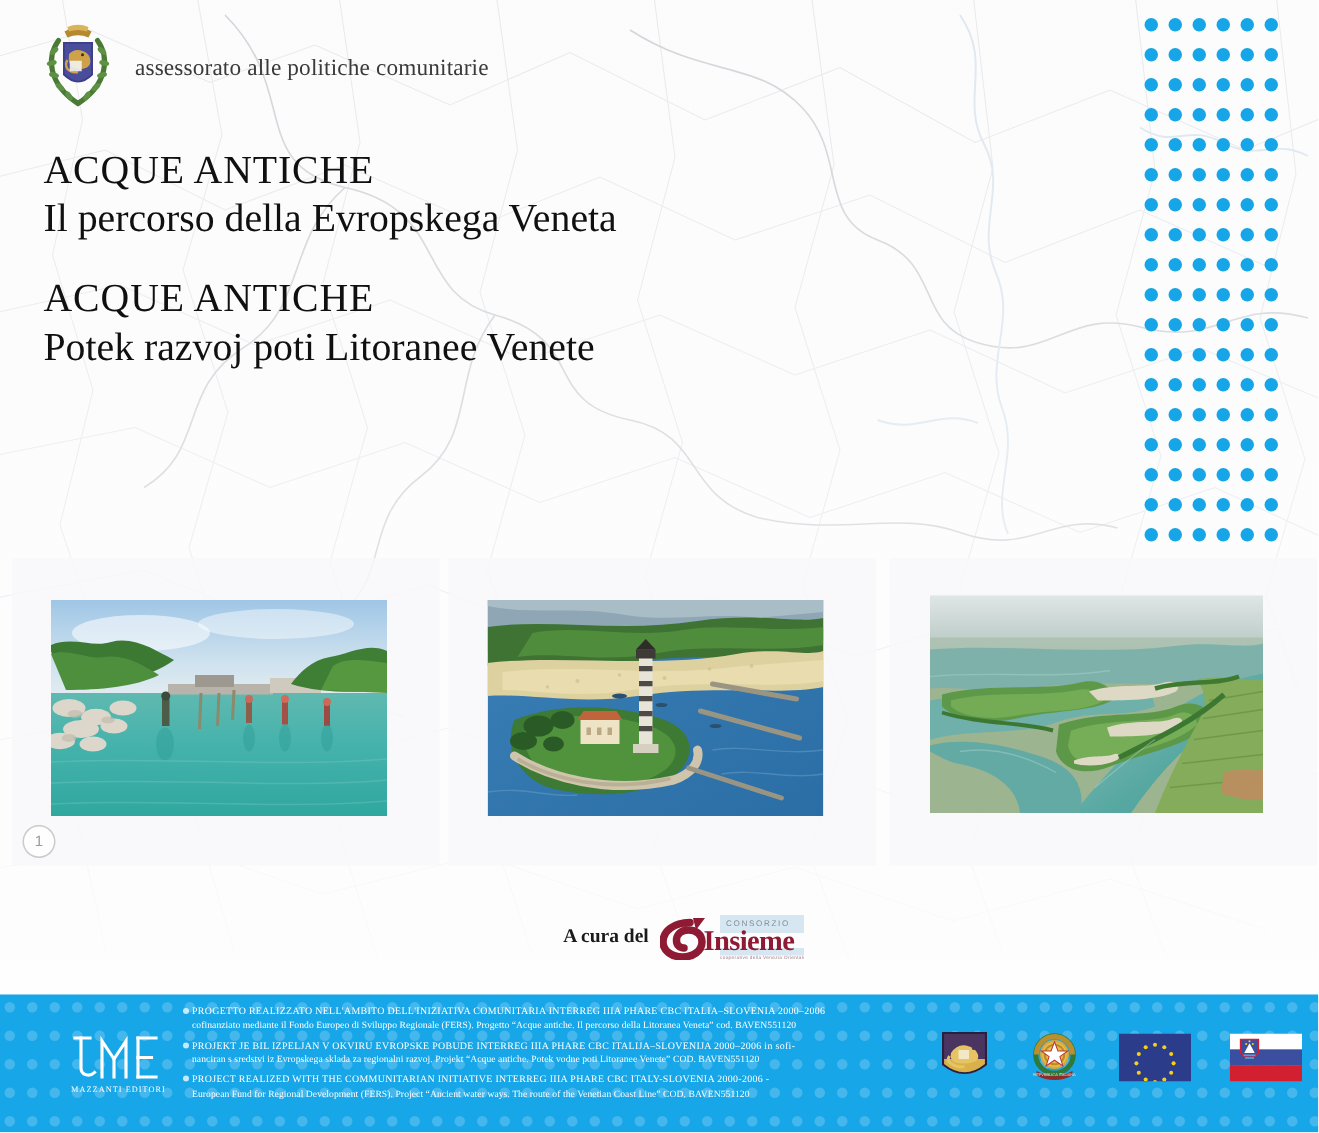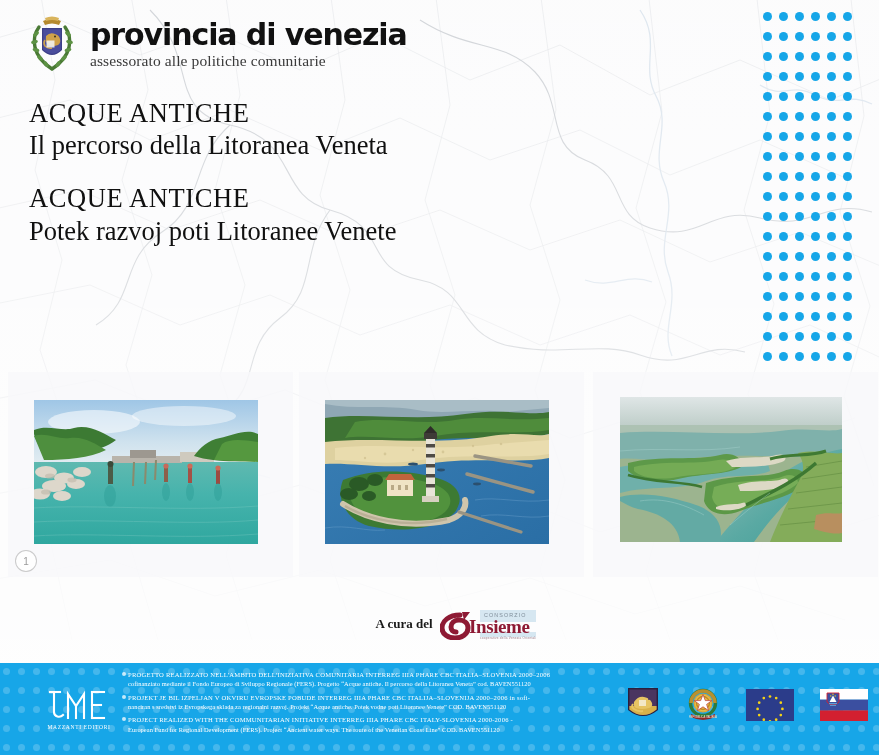--- a/index.html
+++ b/index.html
@@ -335,7 +335,6 @@
       <circle cx="27" cy="22.5" r="1" fill="#3b2f17"></circle>
     </svg>
     <div class="brand-wrap">
-      <div class="brand-title">provincia di venezia</div>
       <div class="brand-sub">assessorato alle politiche comunitarie</div>
     </div>
   </div>

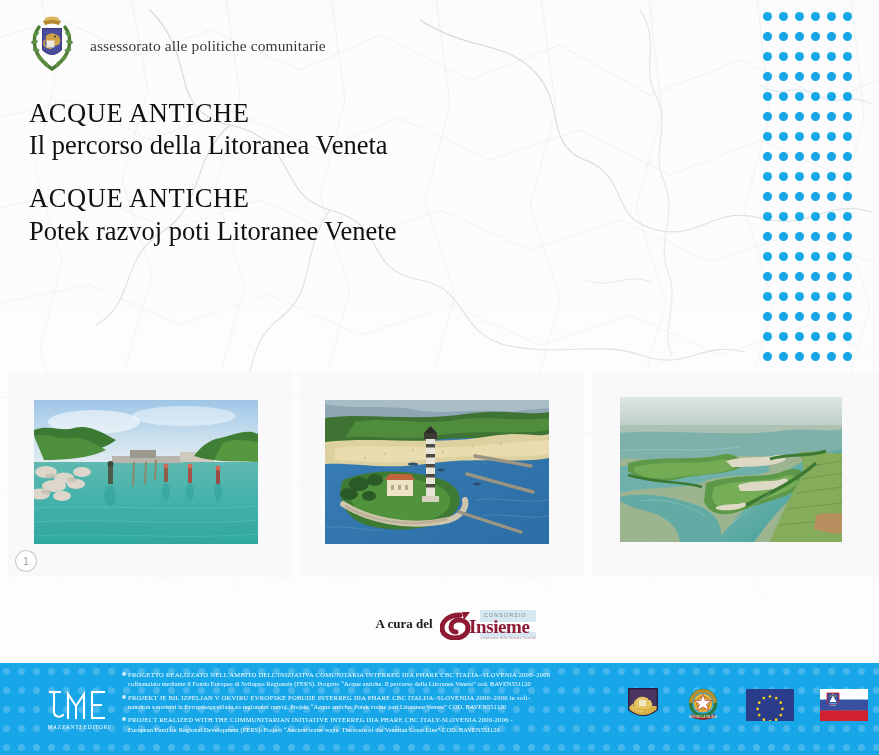--- a/index.html
+++ b/index.html
@@ -342,7 +342,7 @@
   <div id="titles">
     <div class="title-block">
       <div class="t-upper">ACQUE ANTICHE</div>
-      <div class="t-lower">Il percorso della Litoranea Veneta</div>
+      <div class="t-lower">Il percorso della Evropskega Veneta</div>
     </div>
     <div class="title-block">
       <div class="t-upper">ACQUE ANTICHE</div>

